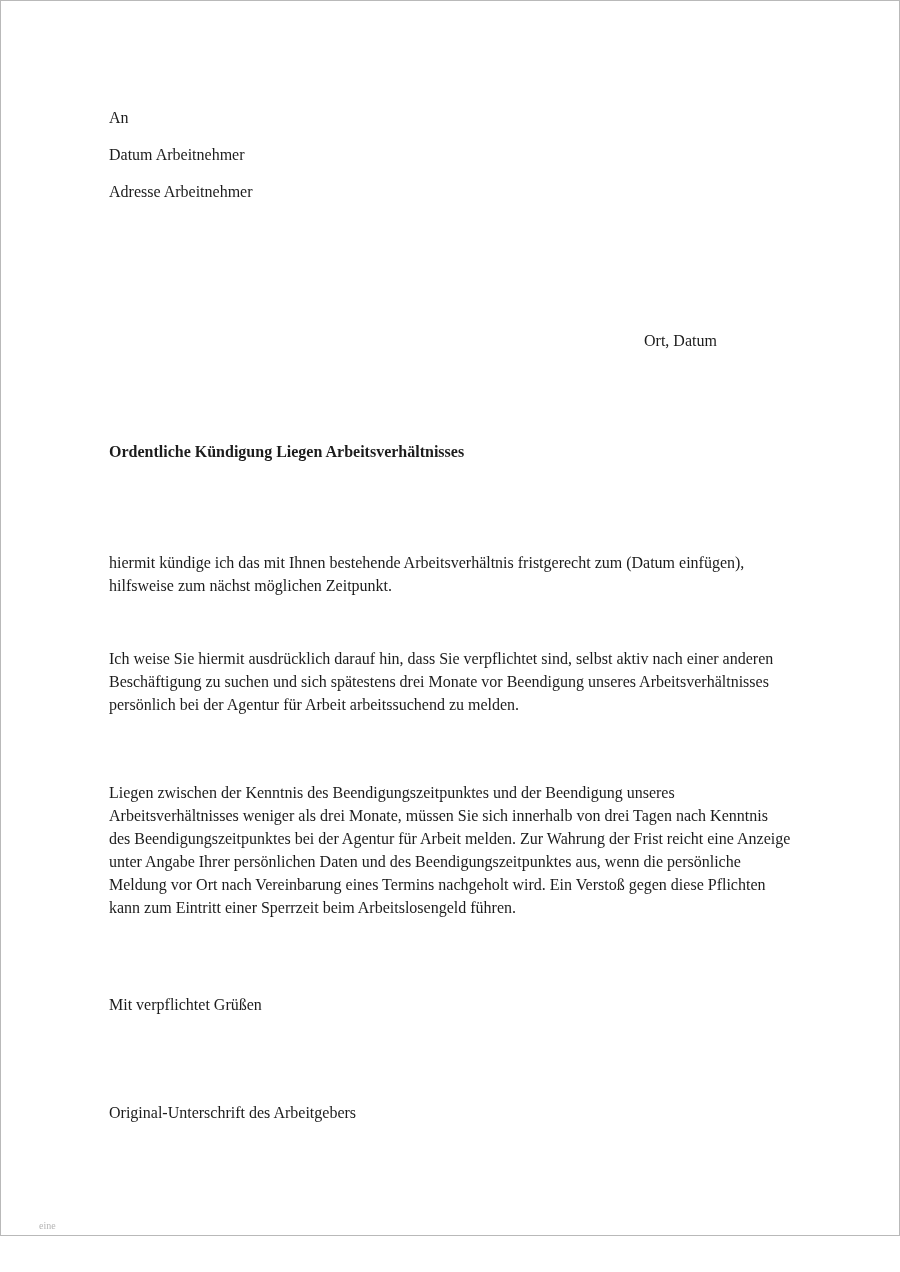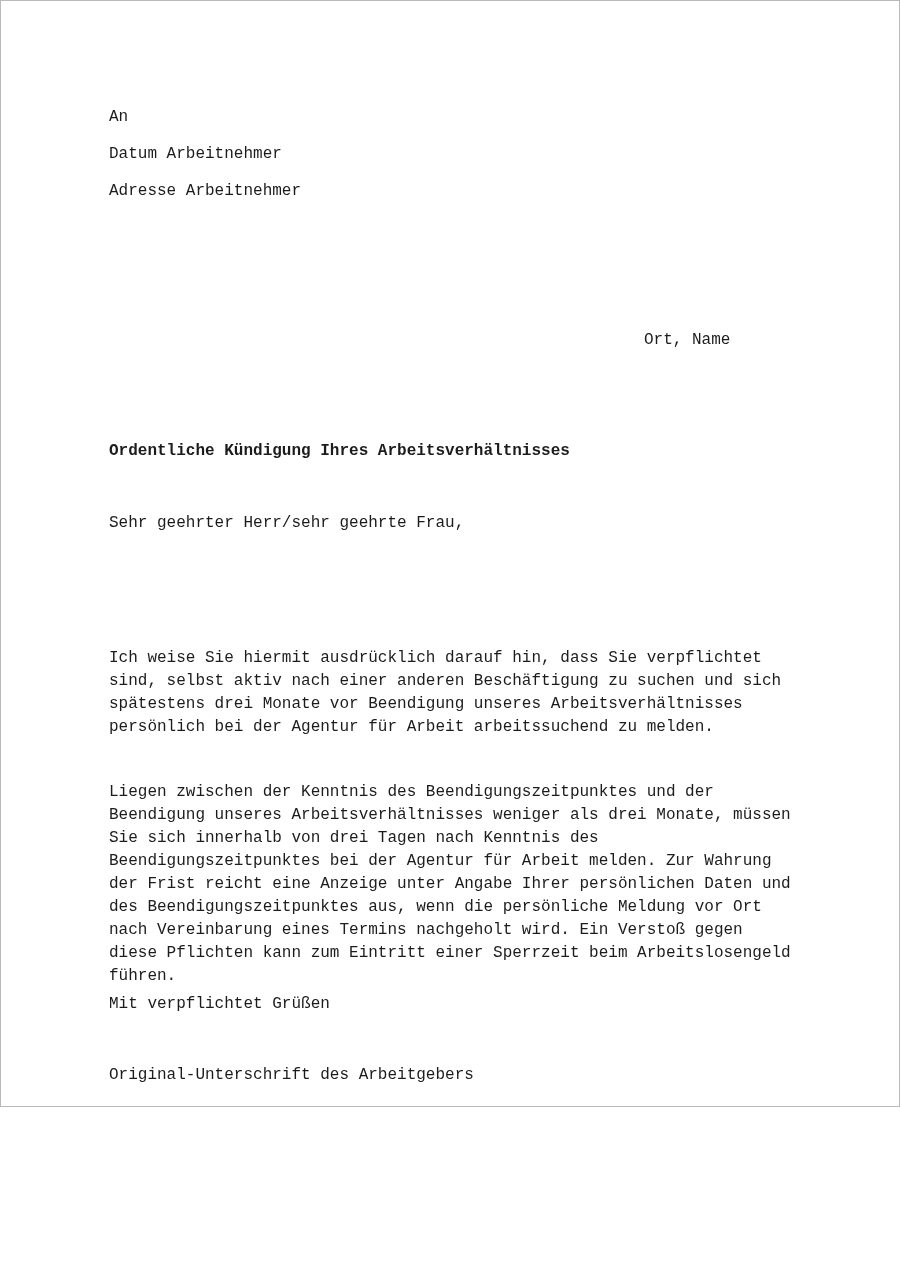--- a/index.html
+++ b/index.html
@@ -10,11 +10,11 @@
   .page {
     position: relative;
     width: 900px;
-    height: 1107px;
+    height: 1236px;
     box-sizing: border-box;
     background: #ffffff;
     border: 1px solid #b9b9b9;
-    font-family: Liberation Mono, monospace;
+    font-family: Liberation Serif, serif;
     color: #1c1c1c;
     overflow: hidden;
   }

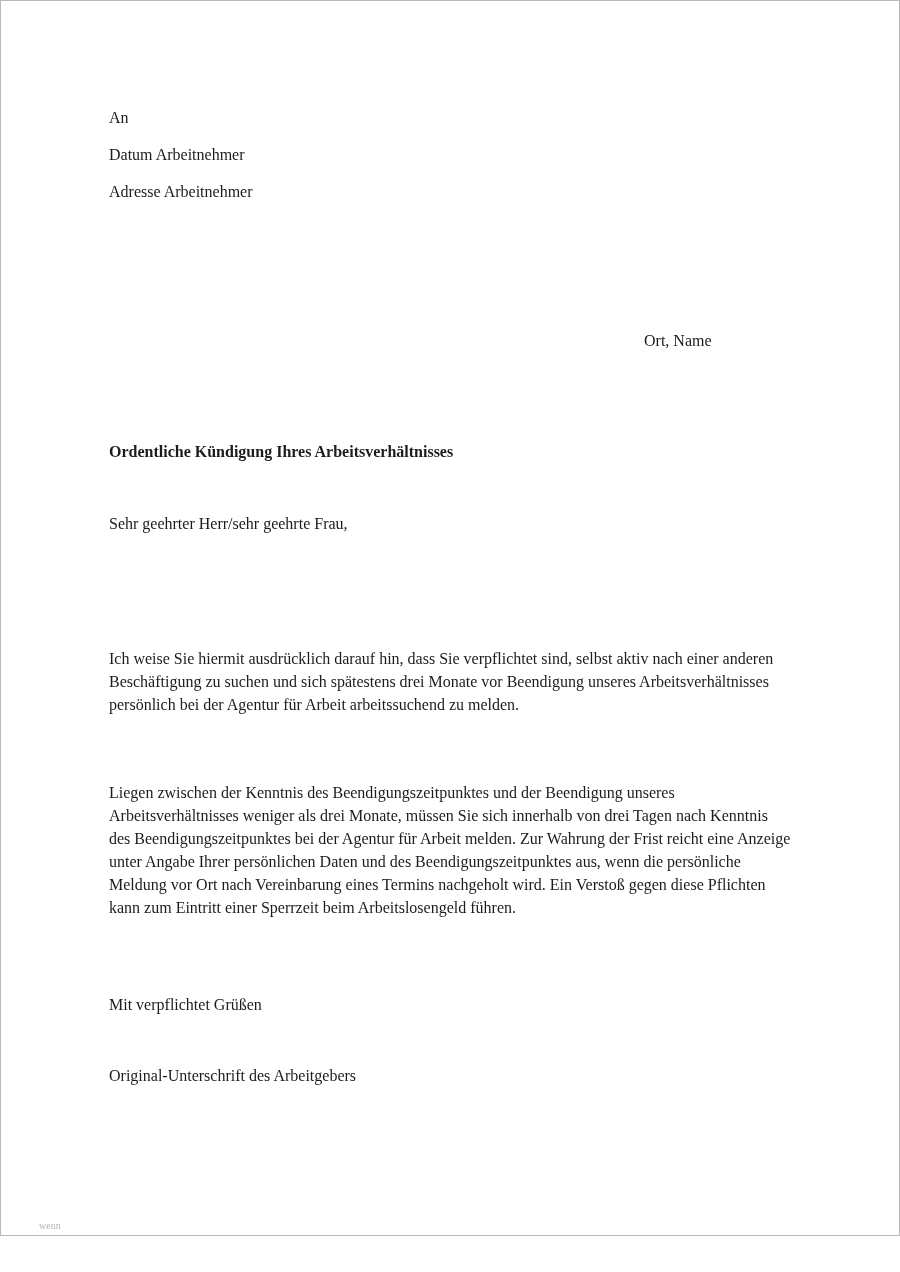--- a/index.html
+++ b/index.html
@@ -62,7 +62,7 @@
 
   <div class="txt recipient-line address">Adresse Arbeitnehmer</div>
 
-  <div class="txt date-line">Ort, Name</div>
+  <div class="txt date-line">Ort, Datum</div>
 
   <div class="txt subject">Ordentliche Kündigung Ihres Arbeitsverhältnisses</div>
 

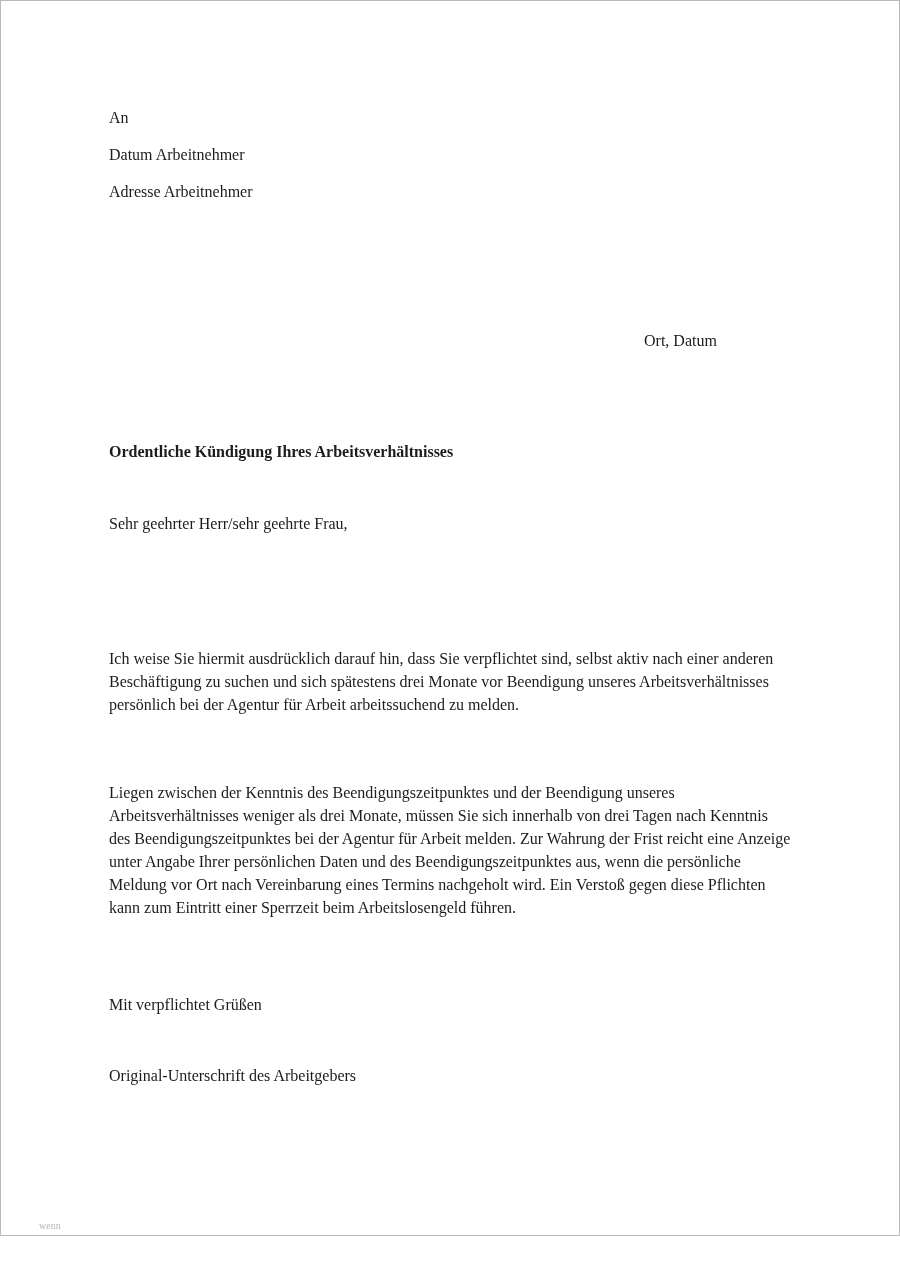--- a/index.html
+++ b/index.html
@@ -64,7 +64,7 @@
 
   <div class="txt date-line">Ort, Datum</div>
 
-  <div class="txt subject">Ordentliche Kündigung Ihres Arbeitsverhältnisses</div>
+  <div class="txt subject">Ordentliche Kündigung Liegen Arbeitsverhältnisses</div>
 
   <div class="txt greeting">Sehr geehrter Herr/sehr geehrte Frau,</div>
 

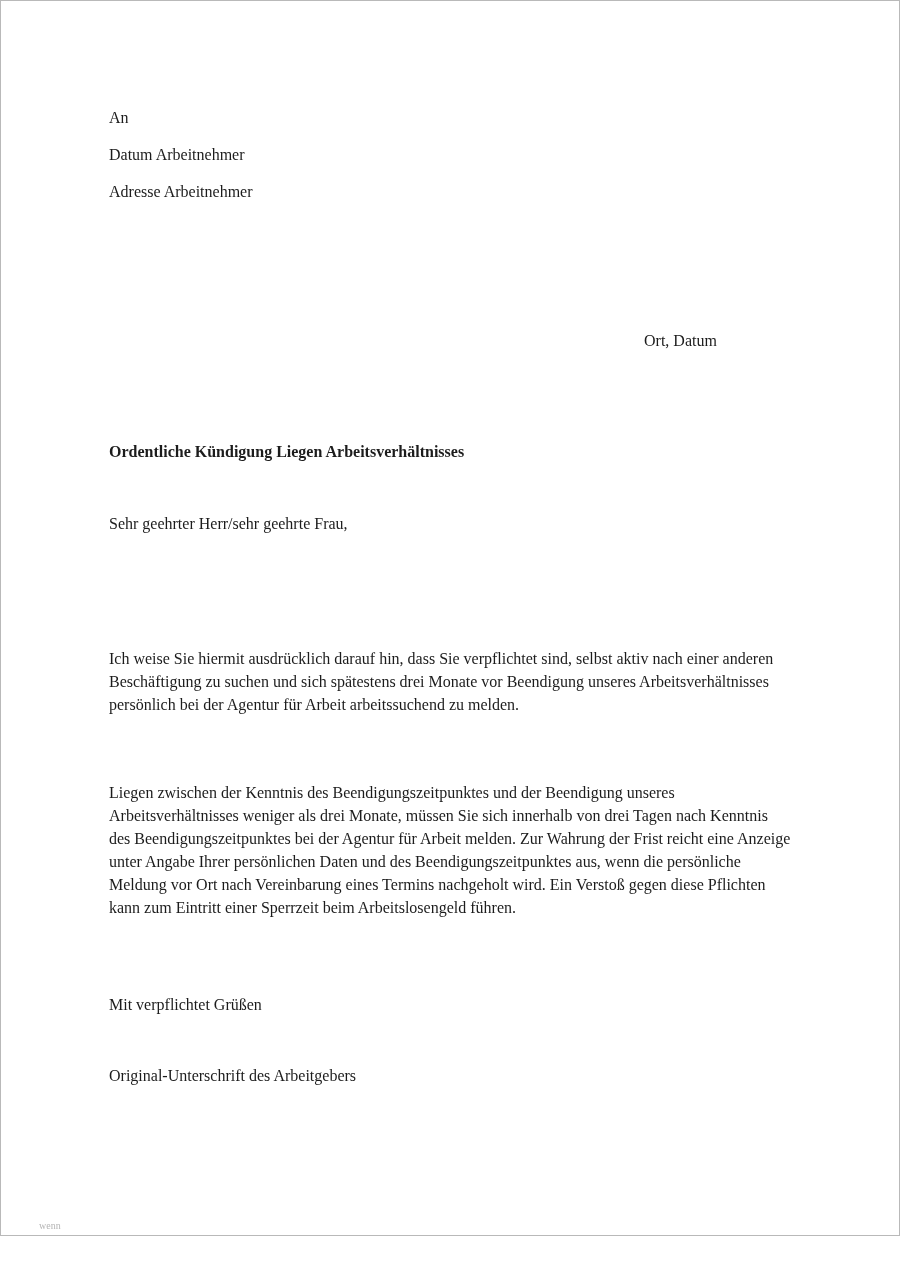--- a/index.html
+++ b/index.html
@@ -66,7 +66,6 @@
 
   <div class="txt subject">Ordentliche Kündigung Liegen Arbeitsverhältnisses</div>
 
-  <div class="txt greeting">Sehr geehrter Herr/sehr geehrte Frau,</div>
 
 
   <div class="txt para para-2">Ich weise Sie hiermit ausdrücklich darauf hin, dass Sie verpflichtet sind, selbst aktiv nach einer anderen Beschäftigung zu suchen und sich spätestens drei Monate vor Beendigung unseres Arbeitsverhältnisses persönlich bei der Agentur für Arbeit arbeitssuchend zu melden.</div>

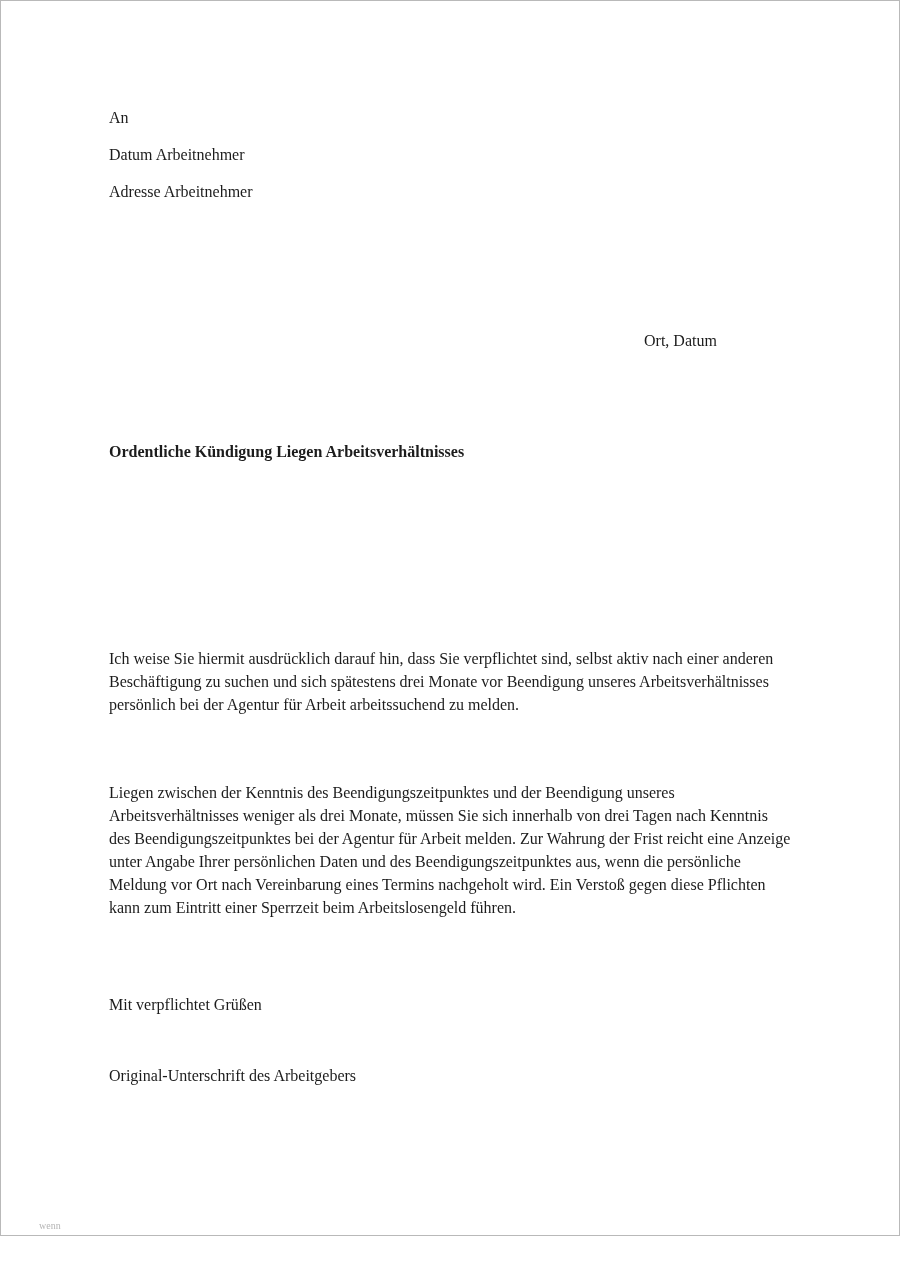--- a/index.html
+++ b/index.html
@@ -67,6 +67,7 @@
   <div class="txt subject">Ordentliche Kündigung Liegen Arbeitsverhältnisses</div>
 
 
+  <div class="txt para para-1">hiermit kündige ich das mit Ihnen bestehende Arbeitsverhältnis fristgerecht zum (Datum einfügen), hilfsweise zum nächst möglichen Zeitpunkt.</div>
 
   <div class="txt para para-2">Ich weise Sie hiermit ausdrücklich darauf hin, dass Sie verpflichtet sind, selbst aktiv nach einer anderen Beschäftigung zu suchen und sich spätestens drei Monate vor Beendigung unseres Arbeitsverhältnisses persönlich bei der Agentur für Arbeit arbeitssuchend zu melden.</div>
 

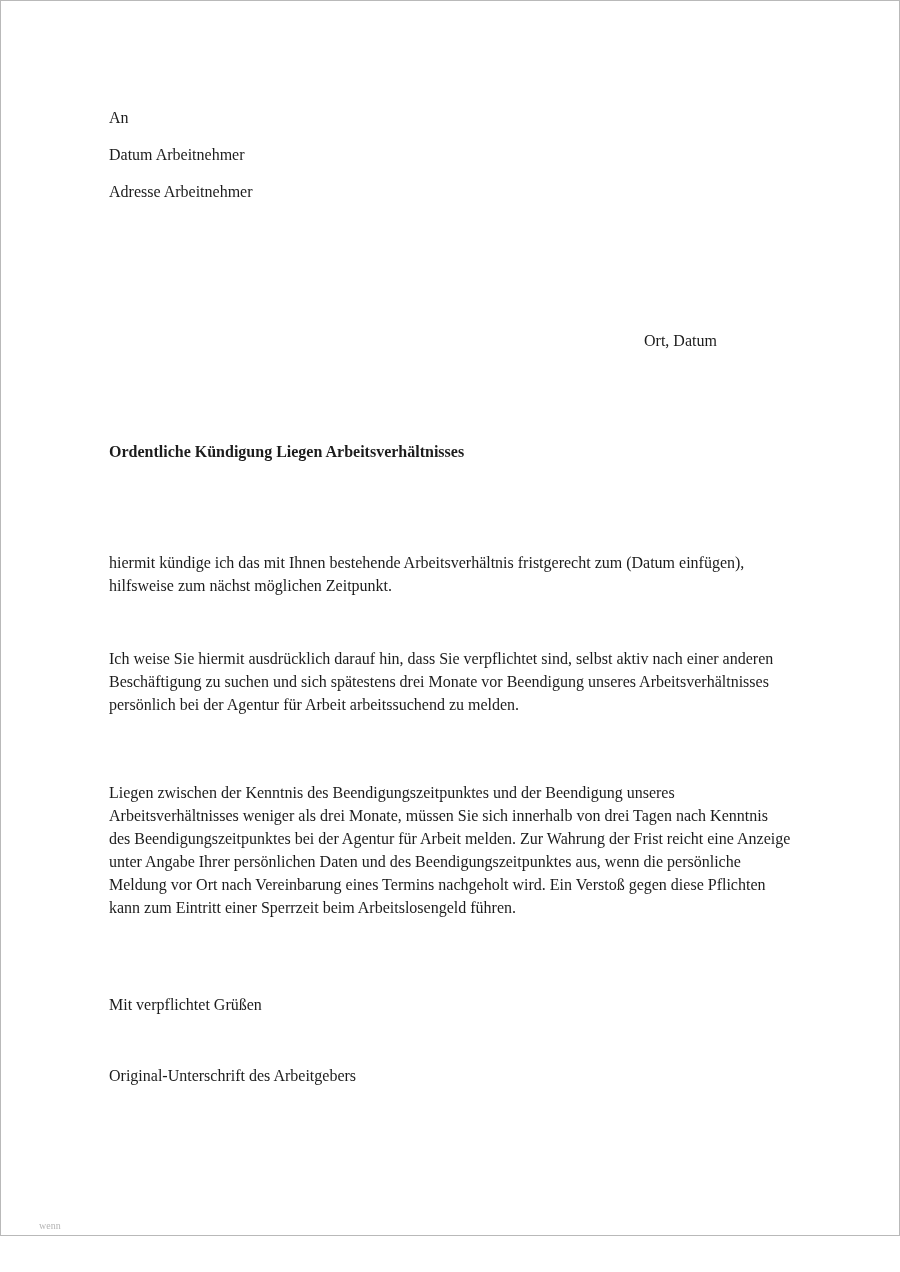--- a/index.html
+++ b/index.html
@@ -41,7 +41,7 @@
   .para-2 { top: 646px; }
   .para-3 { top: 780px; }
   .closing { left: 108px; top: 992px; }
-  .signature { left: 108px; top: 1063px; }
+  .signature { left: 108px; top: 1100px; }
   .watermark {
     position: absolute;
     left: 38px;

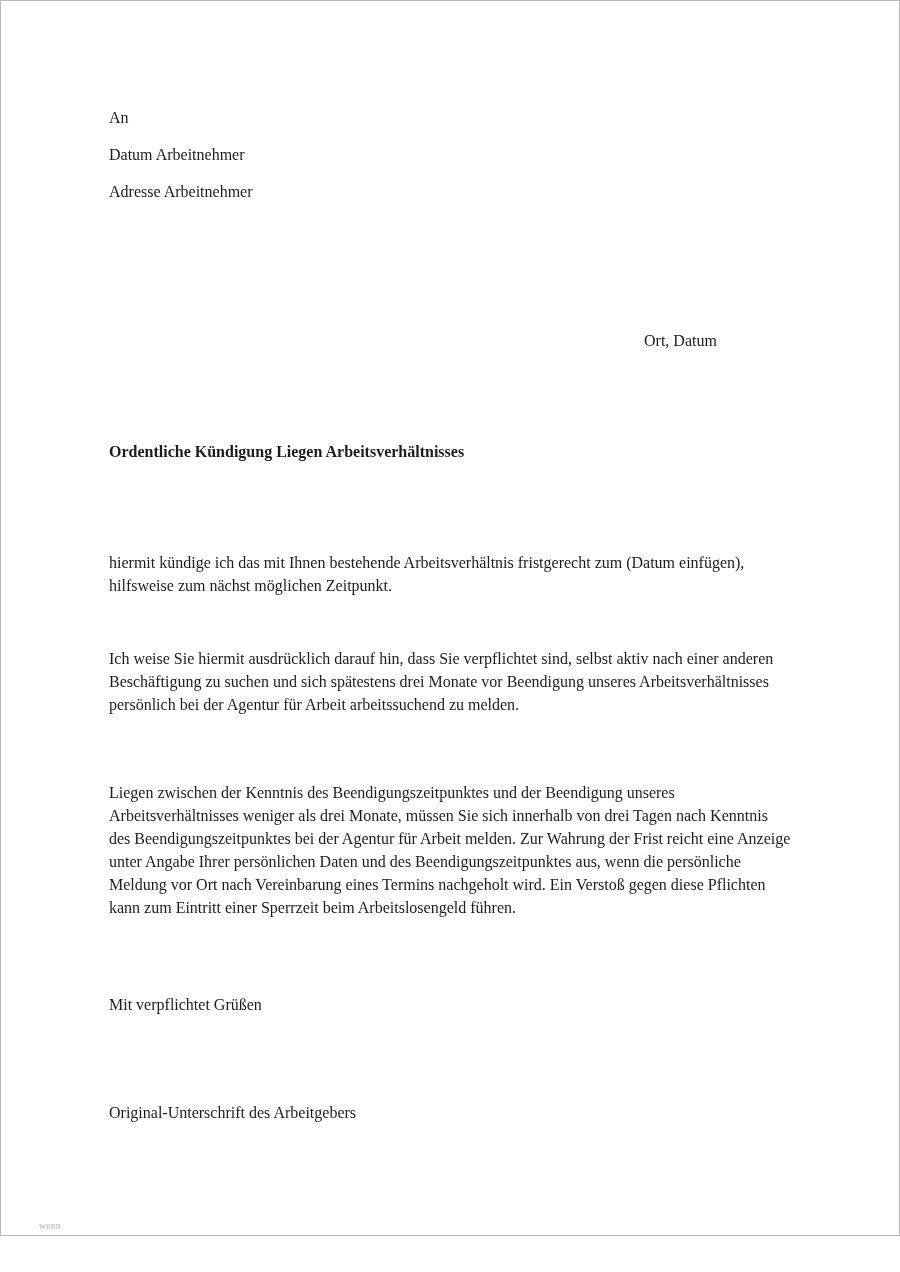--- a/index.html
+++ b/index.html
@@ -77,7 +77,7 @@
 
   <div class="txt signature">Original-Unterschrift des Arbeitgebers</div>
 
-  <div class="watermark">wenn</div>
+  <div class="watermark">eine</div>
 
 </div>
 

